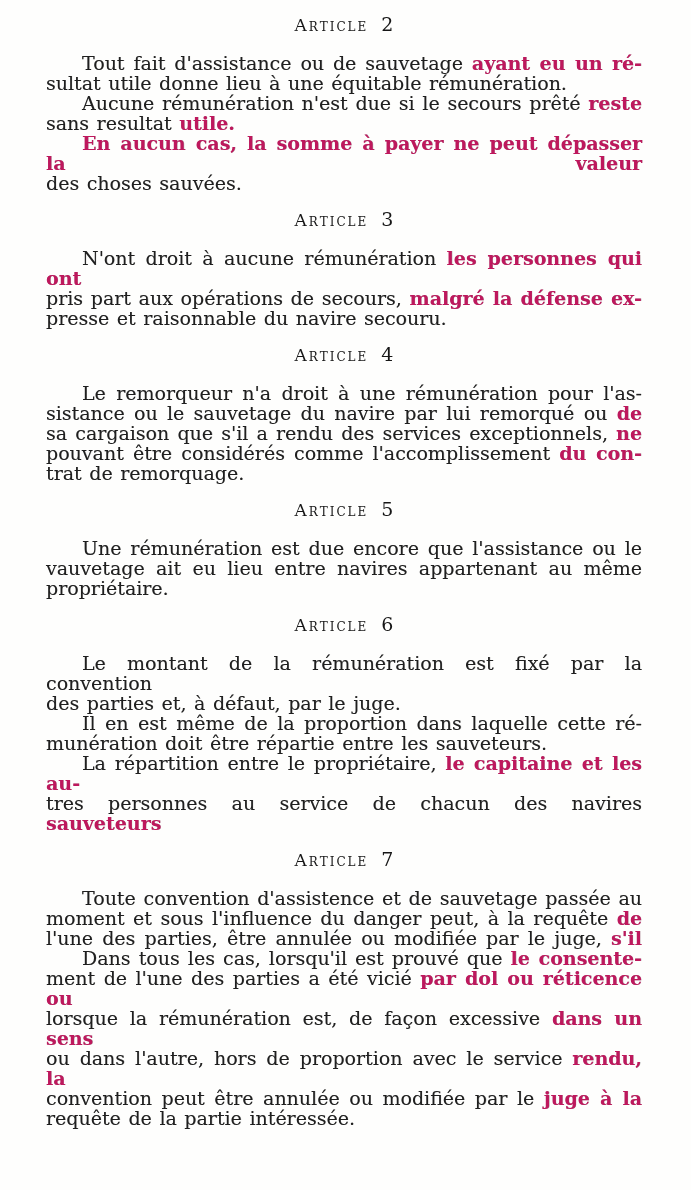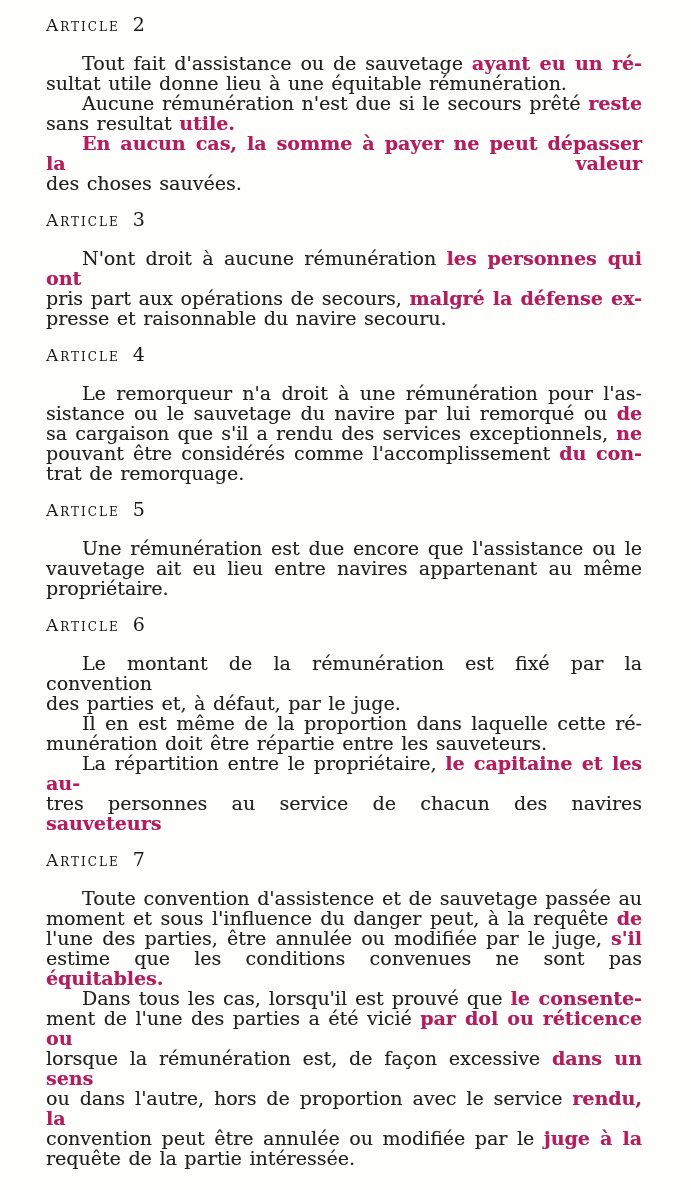--- a/index.html
+++ b/index.html
@@ -23,6 +23,7 @@
     font-size: 17px;
     font-weight: 400;
     line-height: 20px;
+    text-align: center;
     letter-spacing: 2px;
     color: #161616;
   }

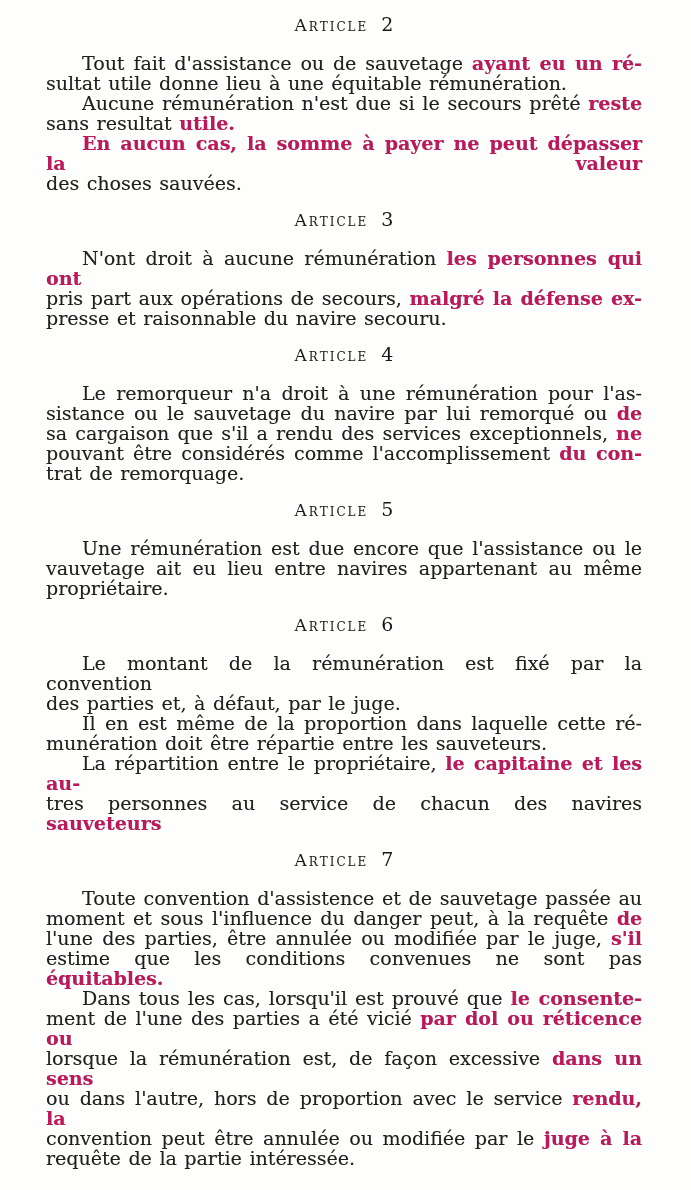--- a/index.html
+++ b/index.html
@@ -115,7 +115,6 @@
           <div class="line first"><span>Toute convention d'assistence et de sauvetage passée au</span></div>
           <div class="line"><span>moment et sous l'influence du danger peut, à la requête </span><span class="b">de</span></div>
           <div class="line"><span>l'une des parties, être annulée ou modifiée par le juge, </span><span class="b">s'il</span></div>
-          <div class="line end"><span>estime que les conditions convenues ne sont pas </span><span class="b">équitables.</span></div>
         </div>
         <div class="para">
           <div class="line first"><span>Dans tous les cas, lorsqu'il est prouvé que </span><span class="b">le consente-</span></div>

